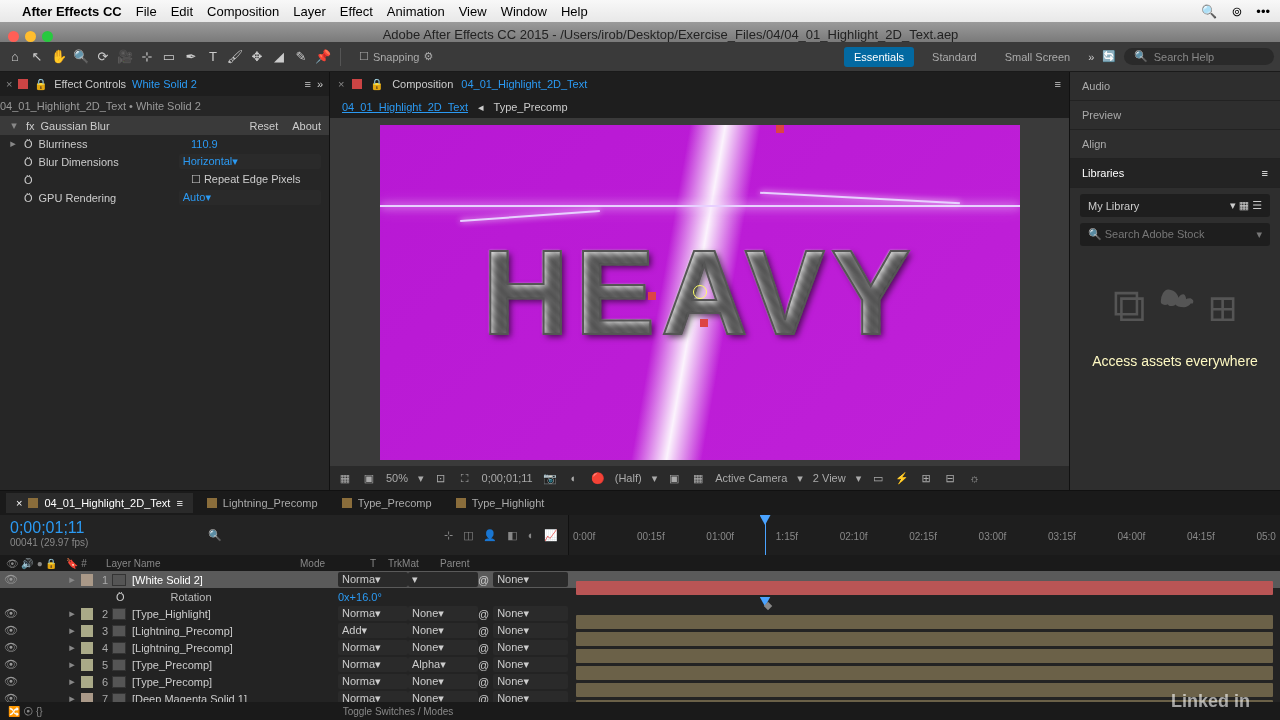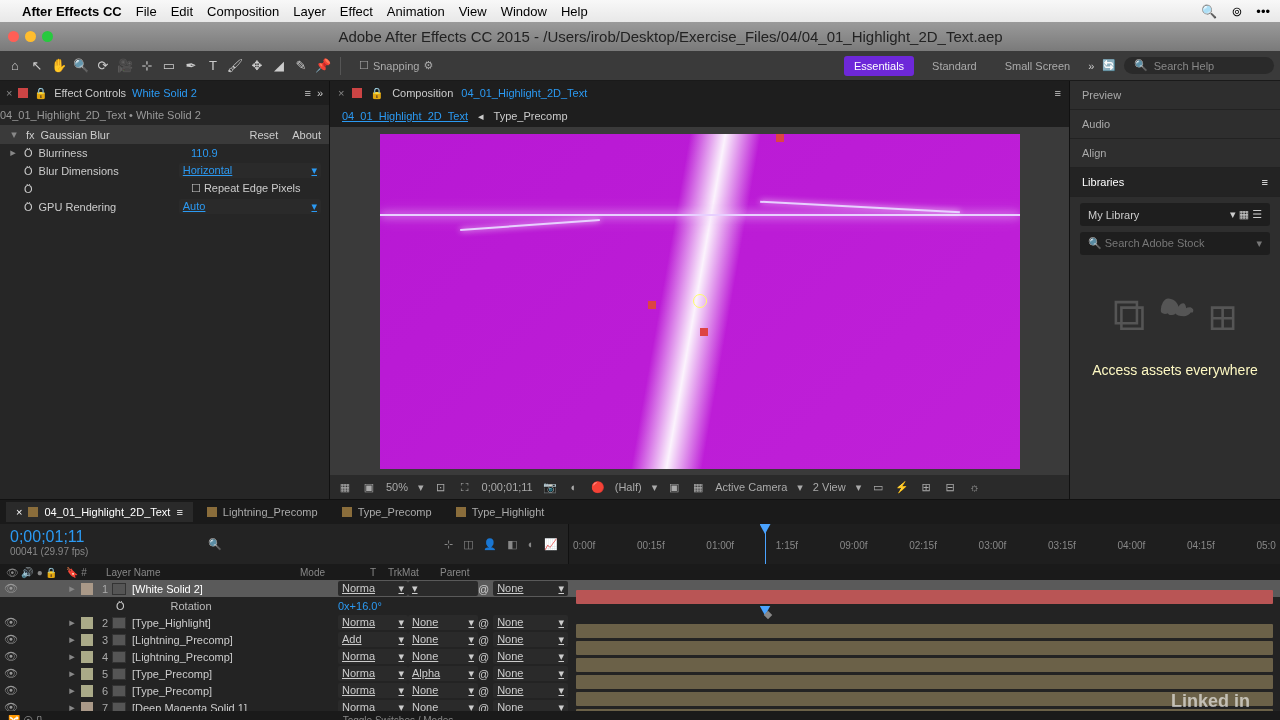--- a/index.html
+++ b/index.html
@@ -9,7 +9,7 @@
 .menubar .app-name { font-weight: bold; margin-right: 14px; }
 .menubar .menu-item { margin-right: 14px; cursor: default; }
 .menubar .right { margin-left: auto; display: flex; gap: 14px; }
-.titlebar { background: linear-gradient(#9a9a9a,#7a7a7a); height: 29px; display: flex; align-items: center; font-size: 15px; color: #222; }
+.titlebar { background: linear-gradient(#9a9a9a,#7a7a7a); height: 20px; display: flex; align-items: flex-end; font-size: 13px; color: #222; }
 .traffic { display: flex; gap: 6px; padding: 0 8px; }
 .dot { width: 11px; height: 11px; border-radius: 50%; }
 .dot.red { background: #ff5f56; } .dot.yellow { background: #ffbd2e; } .dot.green { background: #27c93f; }

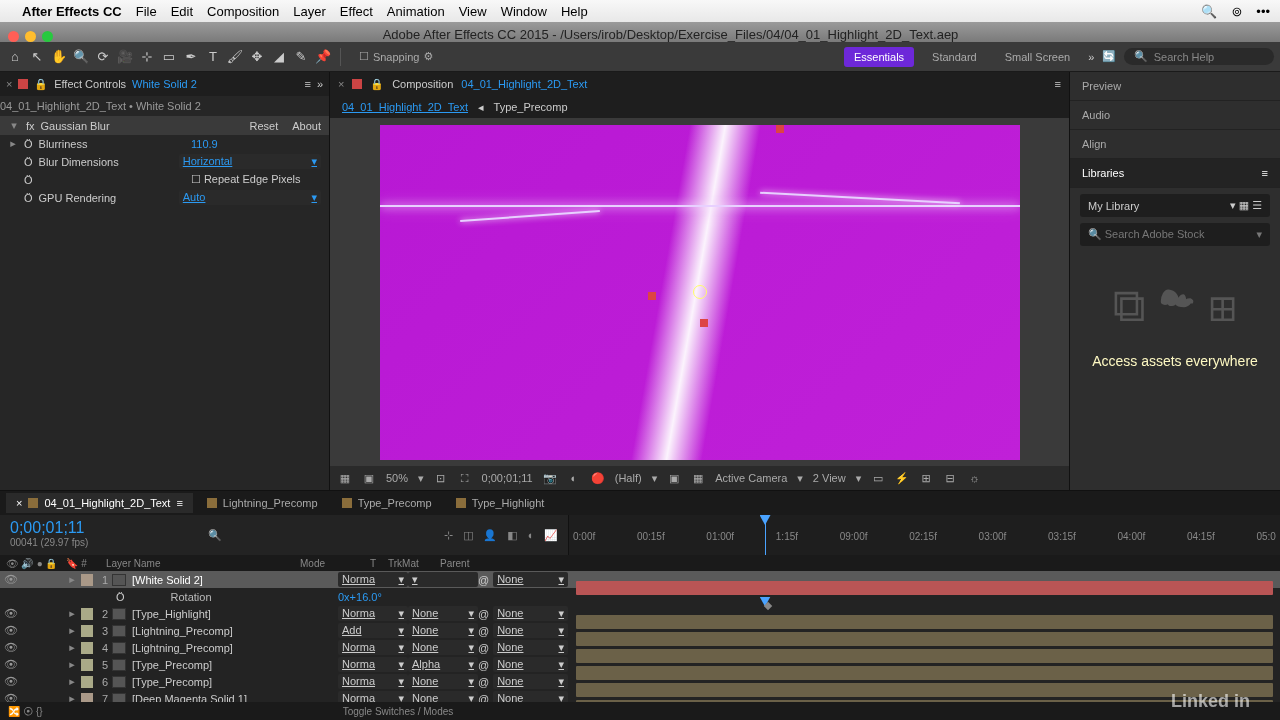--- a/index.html
+++ b/index.html
@@ -20,7 +20,7 @@
 .toolbar .chk { display: flex; align-items: center; gap: 4px; margin-left: 10px; color: #aaa; }
 .toolbar .ws { margin-left: auto; display: flex; gap: 8px; align-items: center; }
 .ws-item { padding: 4px 10px; color: #aaa; border-radius: 3px; }
-.ws-item.active { background: #6d28d9; color: #fff; }
+.ws-item.active { background: #0369a1; color: #fff; }
 .search-bar { background: #2a2a2a; border-radius: 10px; padding: 2px 10px; display: flex; align-items: center; gap: 6px; color: #888; width: 150px; }
 .main { display: flex; height: 418px; }
 .panel { background: #262626; }

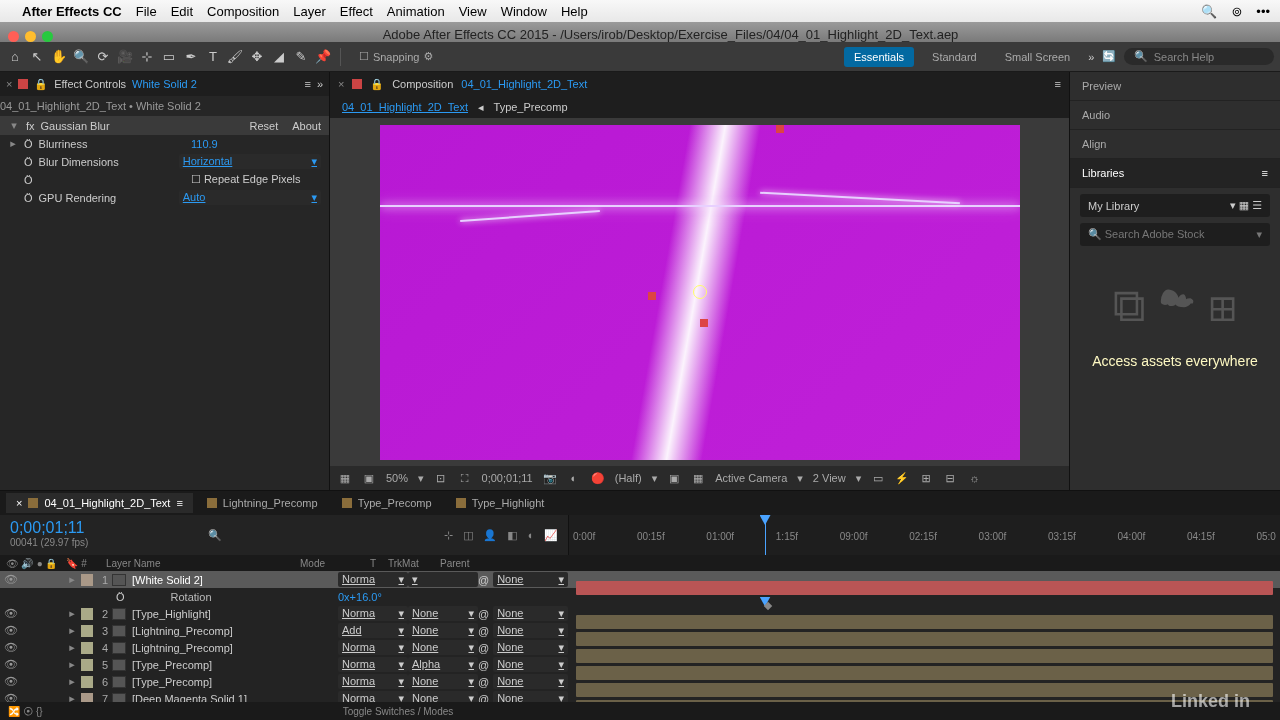--- a/index.html
+++ b/index.html
@@ -269,8 +269,8 @@
   </div>
 
   <div class="right-panels">
+    <div class="rp-item">Audio</div>
     <div class="rp-item">Preview</div>
-    <div class="rp-item">Audio</div>
     <div class="rp-item">Align</div>
     <div class="rp-item active">
         <span>Libraries</span>

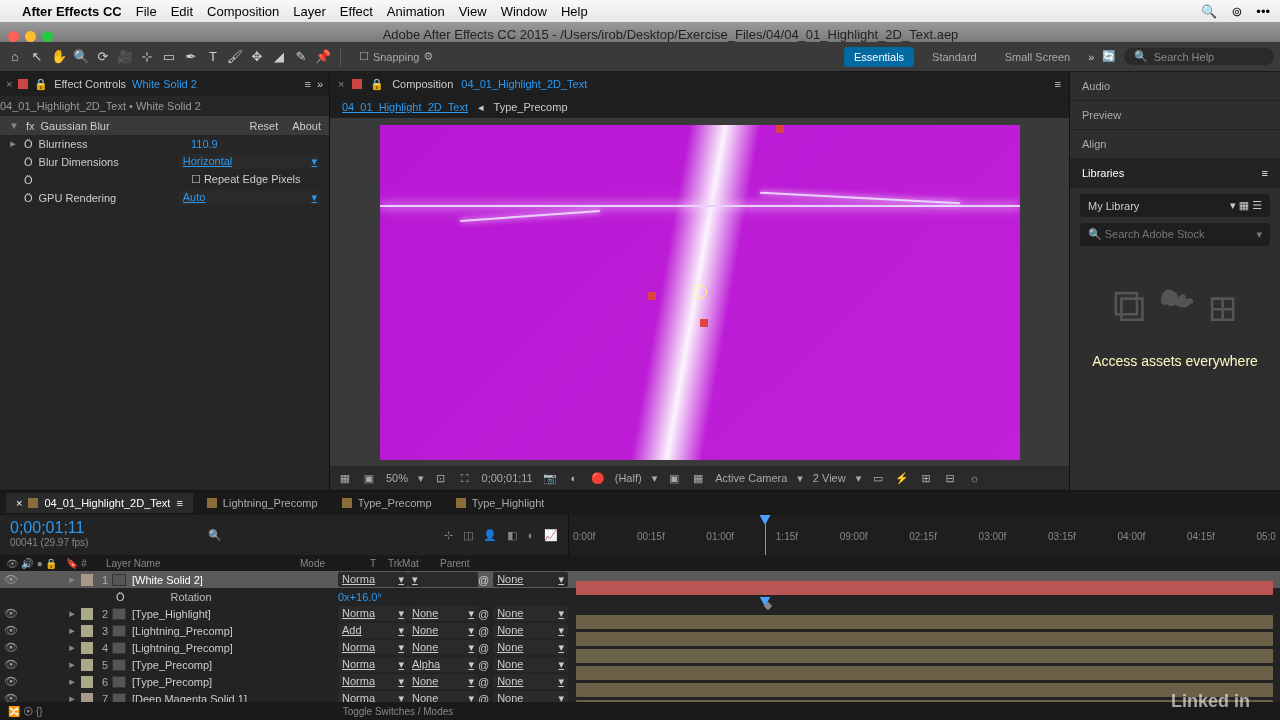--- a/index.html
+++ b/index.html
@@ -88,7 +88,7 @@
 .lmode { width: 70px; display: flex; align-items: center; gap: 2px; }
 .ltrk { width: 70px; display: flex; align-items: center; gap: 2px; }
 .lparent { width: 90px; display: flex; align-items: center; gap: 4px; }
-.drop { background: #2a2a2a; padding: 1px 4px; border-radius: 2px; display: flex; justify-content: space-between; flex: 1; text-decoration: underline; }
+.drop { background: #2a2a2a; padding: 1px 4px; border-radius: 2px; display: flex; justify-content: flex-start; flex: 1; }
 .tl-bar-area { flex: 1; position: relative; border-left: 1px solid #111; }
 .layer-bar { position: absolute; height: 14px; top: 1px; border-radius: 1px; }
 .tl-row.prop .lname { padding-left: 46px; color: #bbb; }

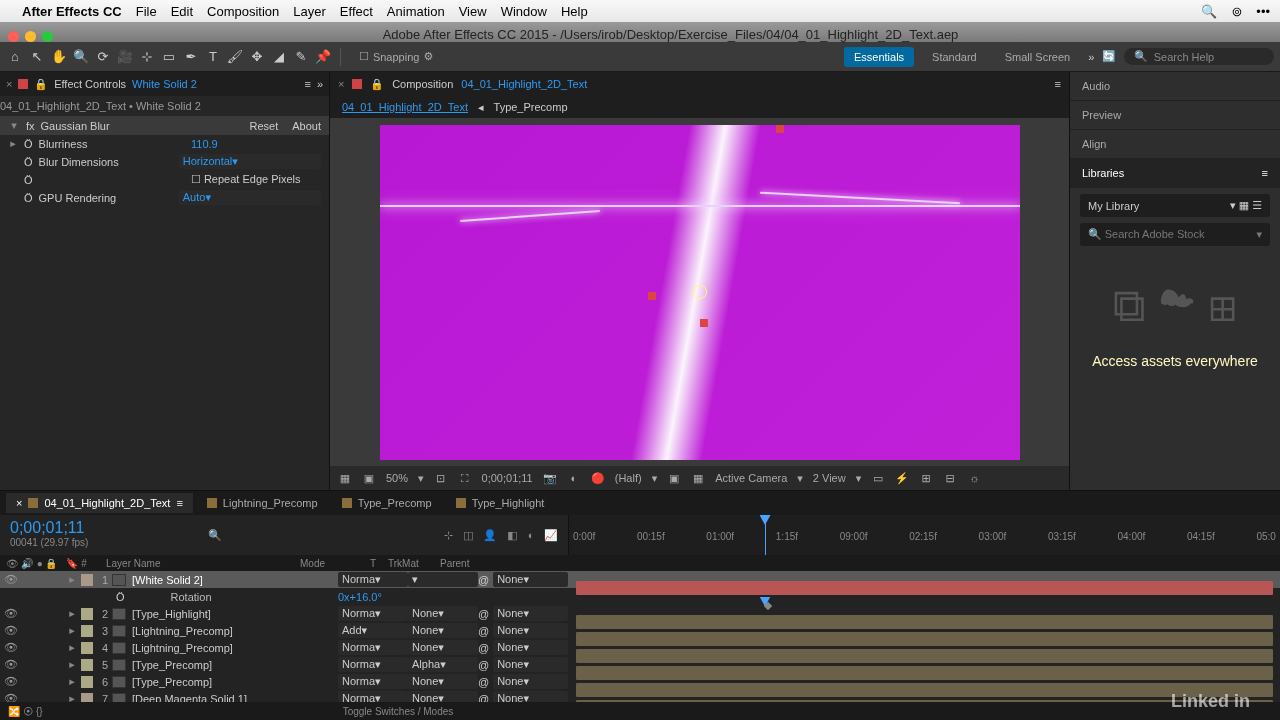--- a/index.html
+++ b/index.html
@@ -235,6 +235,7 @@
       <div class="canvas">
         <div class="lightning"></div>
         <div class="lightflare"></div>
+        <div class="heavy">HEAVY</div>
         <div class="anchor"></div>
         <div class="handle" style="left:42%;top:50%"></div>
         <div class="handle" style="left:50%;top:58%"></div>

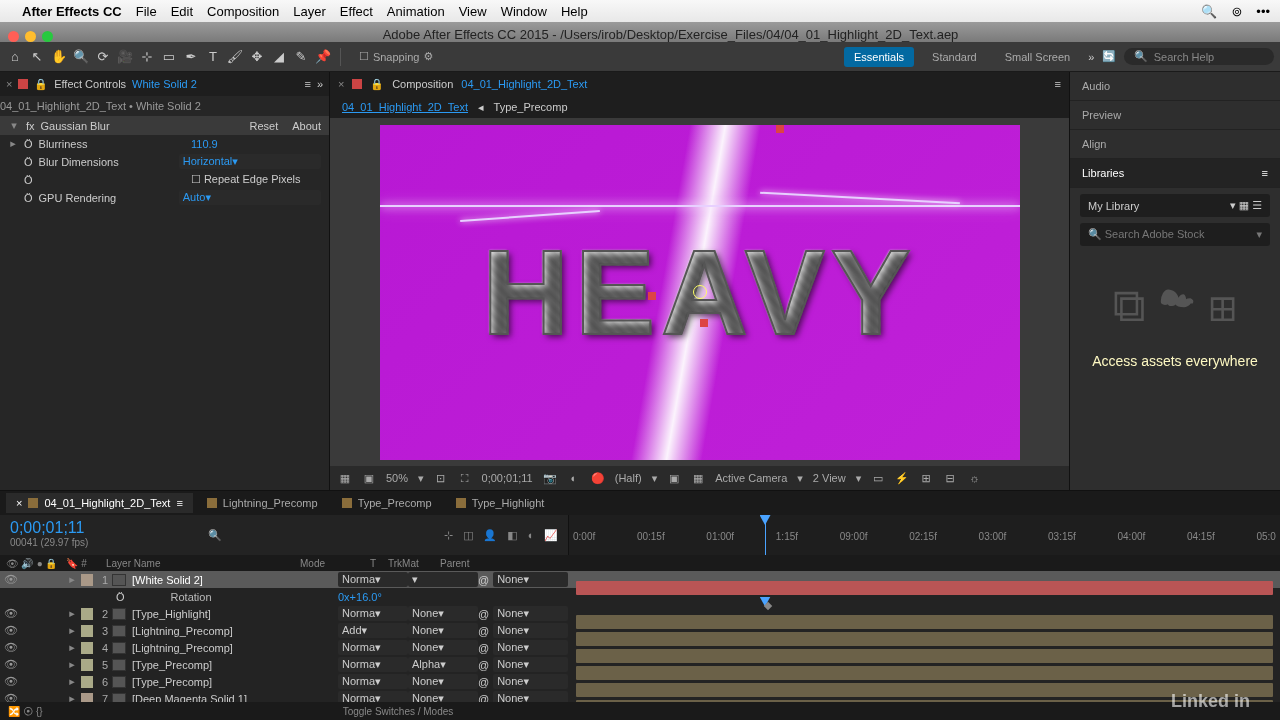--- a/index.html
+++ b/index.html
@@ -333,7 +333,7 @@
           <span>00:15f</span>
           <span>01:00f</span>
           <span>1:15f</span>
-          <span>09:00f</span>
+          <span>02:10f</span>
           <span>02:15f</span>
           <span>03:00f</span>
           <span>03:15f</span>

